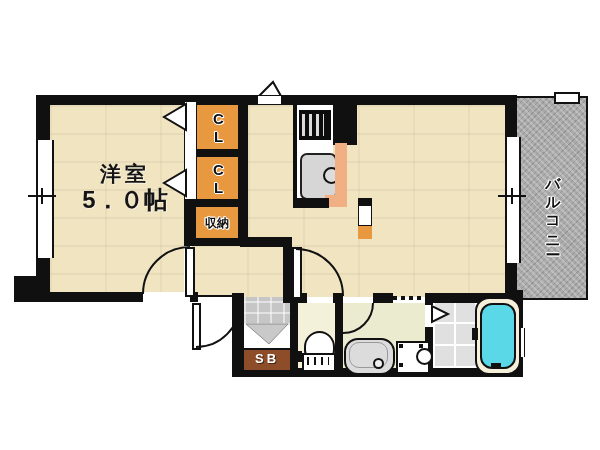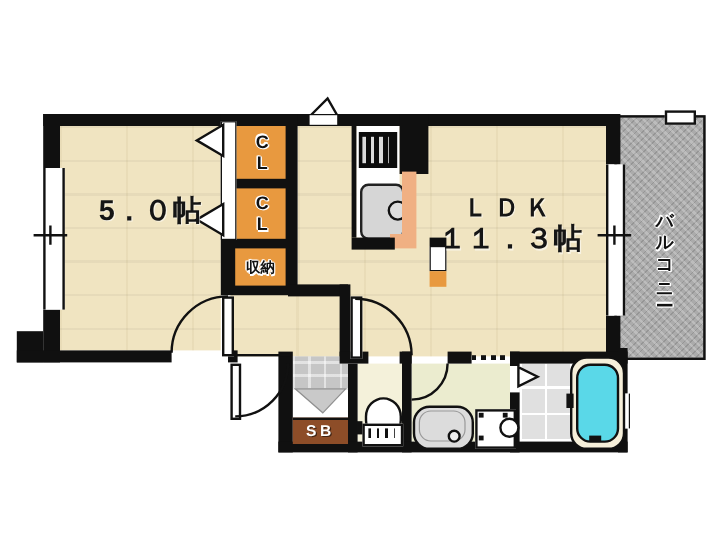--- a/index.html
+++ b/index.html
@@ -151,6 +151,7 @@
   </svg>
 
   <div class="abs label" style="left:40px;top:162px;width:170px;">
+    <div style="font-size:21px;letter-spacing:4px;">洋室</div>
     <div style="font-size:24px;">5．０帖</div>
   </div>
   <div class="abs label" style="left:345px;top:162px;width:160px;">

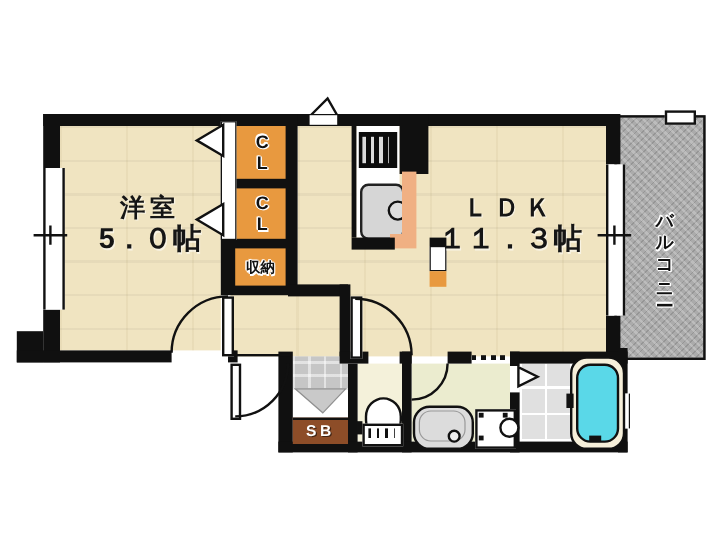--- a/index.html
+++ b/index.html
@@ -154,10 +154,6 @@
     <div style="font-size:21px;letter-spacing:4px;">洋室</div>
     <div style="font-size:24px;">5．０帖</div>
   </div>
-  <div class="abs label" style="left:345px;top:162px;width:160px;">
-    <div style="font-size:21px;letter-spacing:5px;">ＬＤＫ</div>
-    <div style="font-size:24px;">１１．３帖</div>
-  </div>
 
 </div>
 

